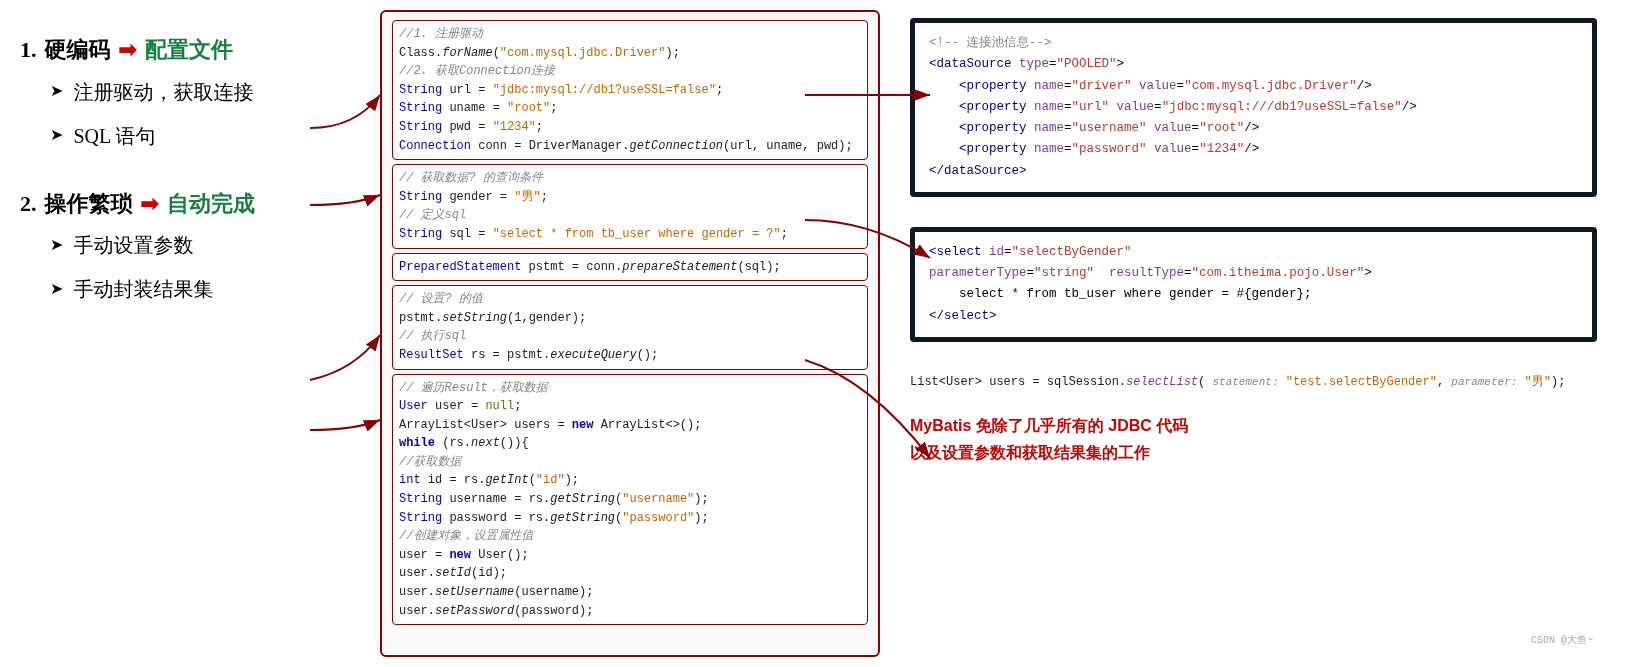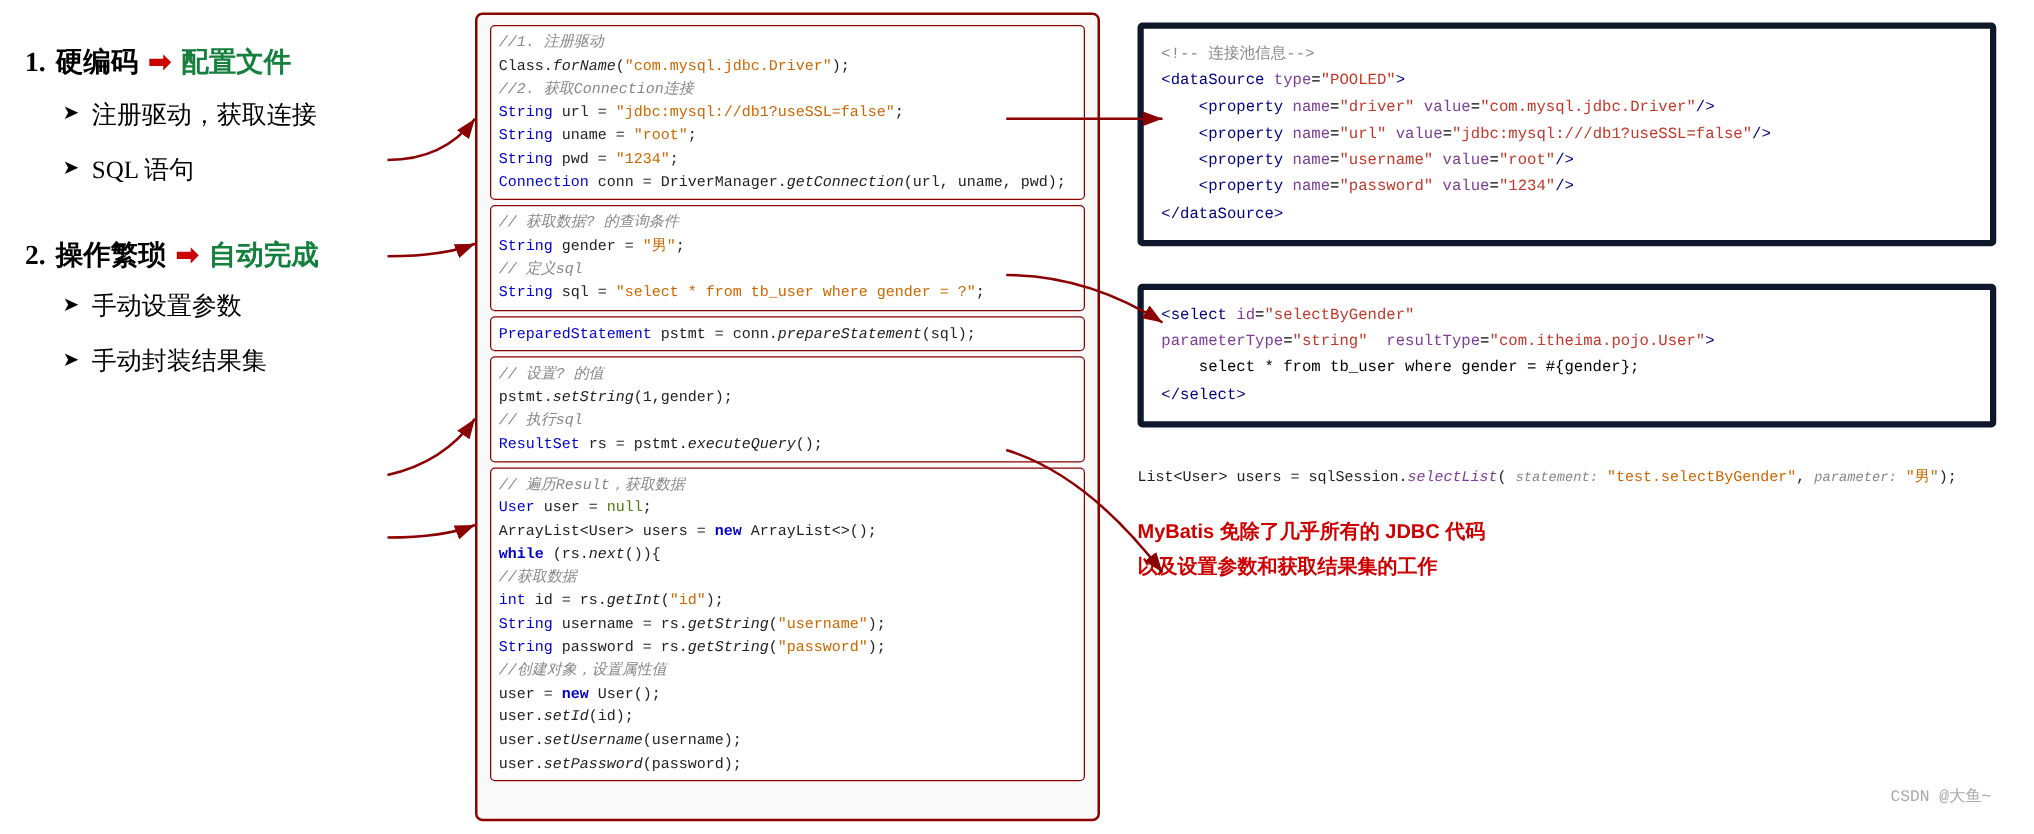--- a/index.html
+++ b/index.html
@@ -140,7 +140,7 @@
       position: absolute;
       bottom: 8px;
       right: 14px;
-      font-size: 13px;
+      font-size: 10px;
       color: #aaa;
     }
 

